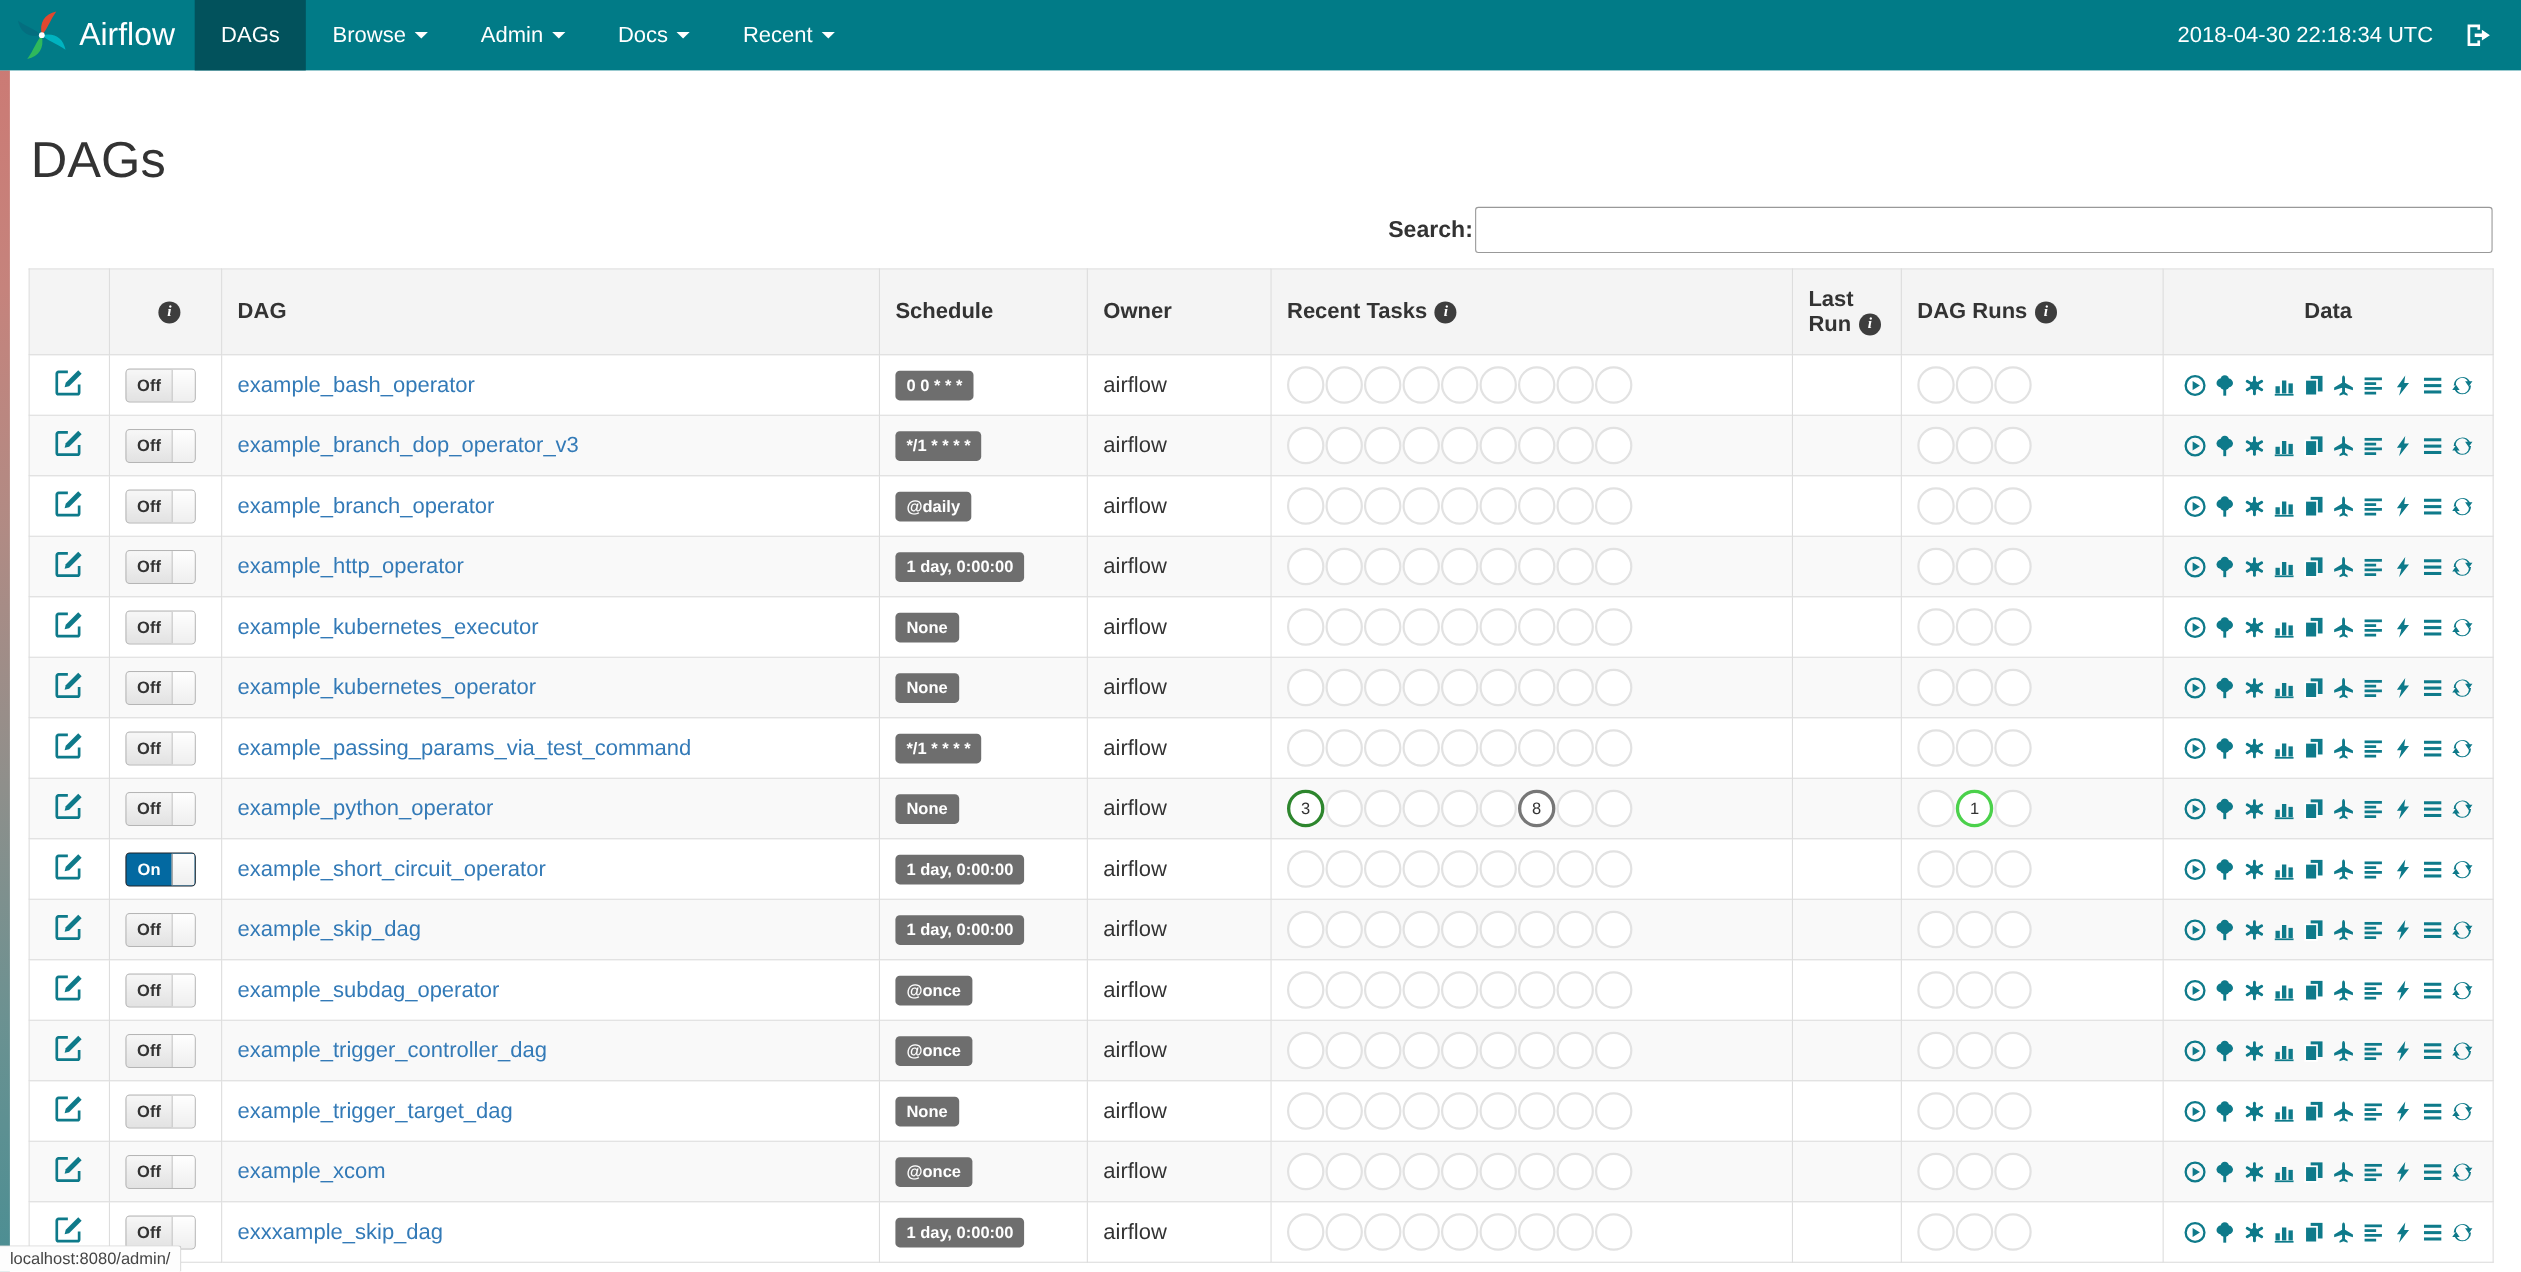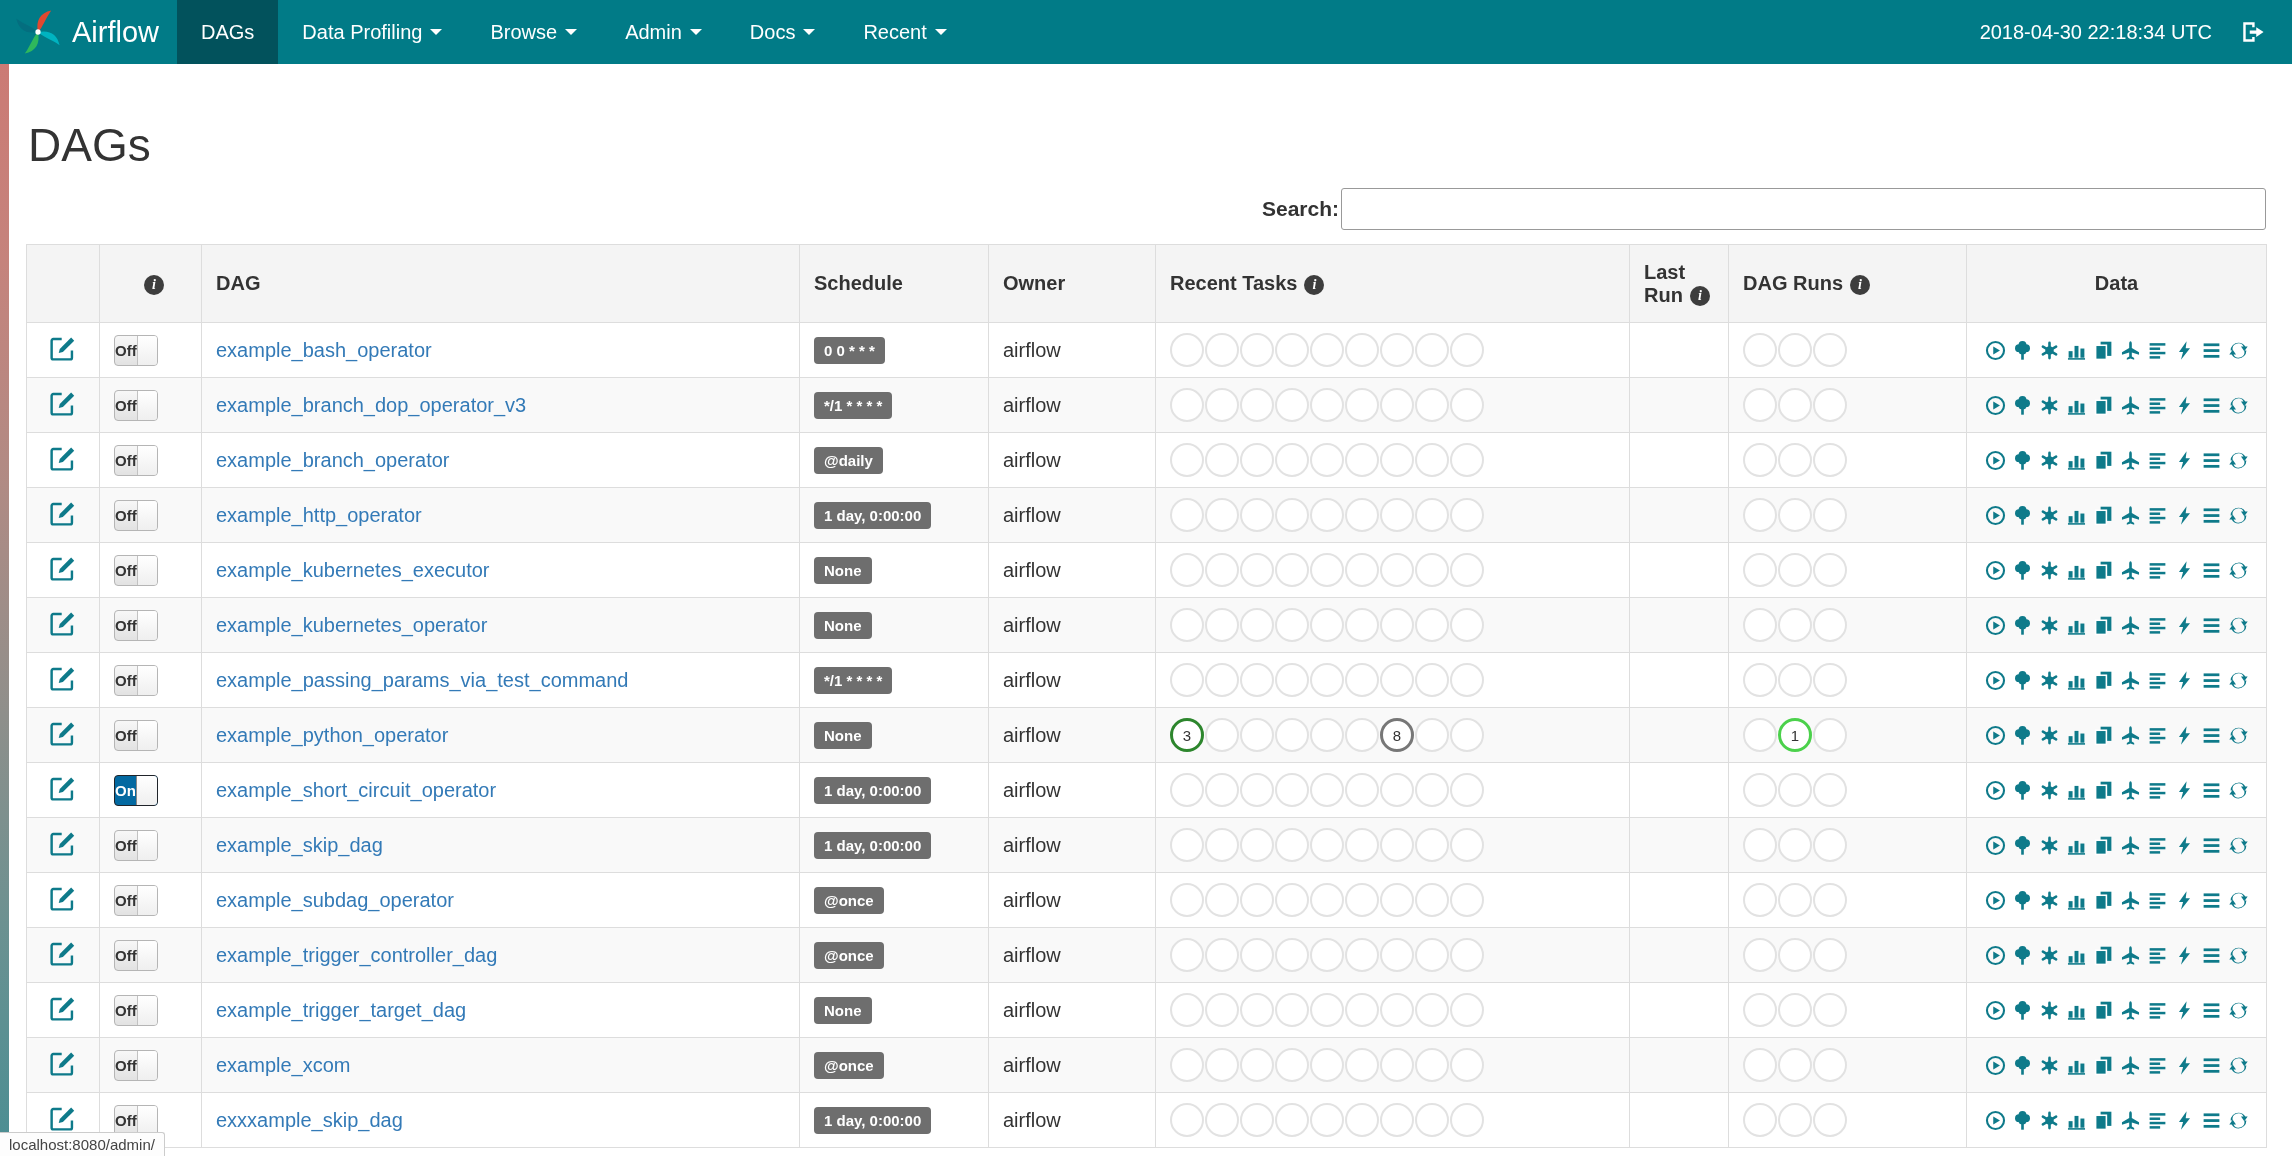--- a/index.html
+++ b/index.html
@@ -128,10 +128,6 @@
         <span>DAGs</span>
       </li>
       <li>
-        <span>Data Profiling</span>
-        <span class="caret"></span>
-      </li>
-      <li>
         <span>Browse</span>
         <span class="caret"></span>
       </li>

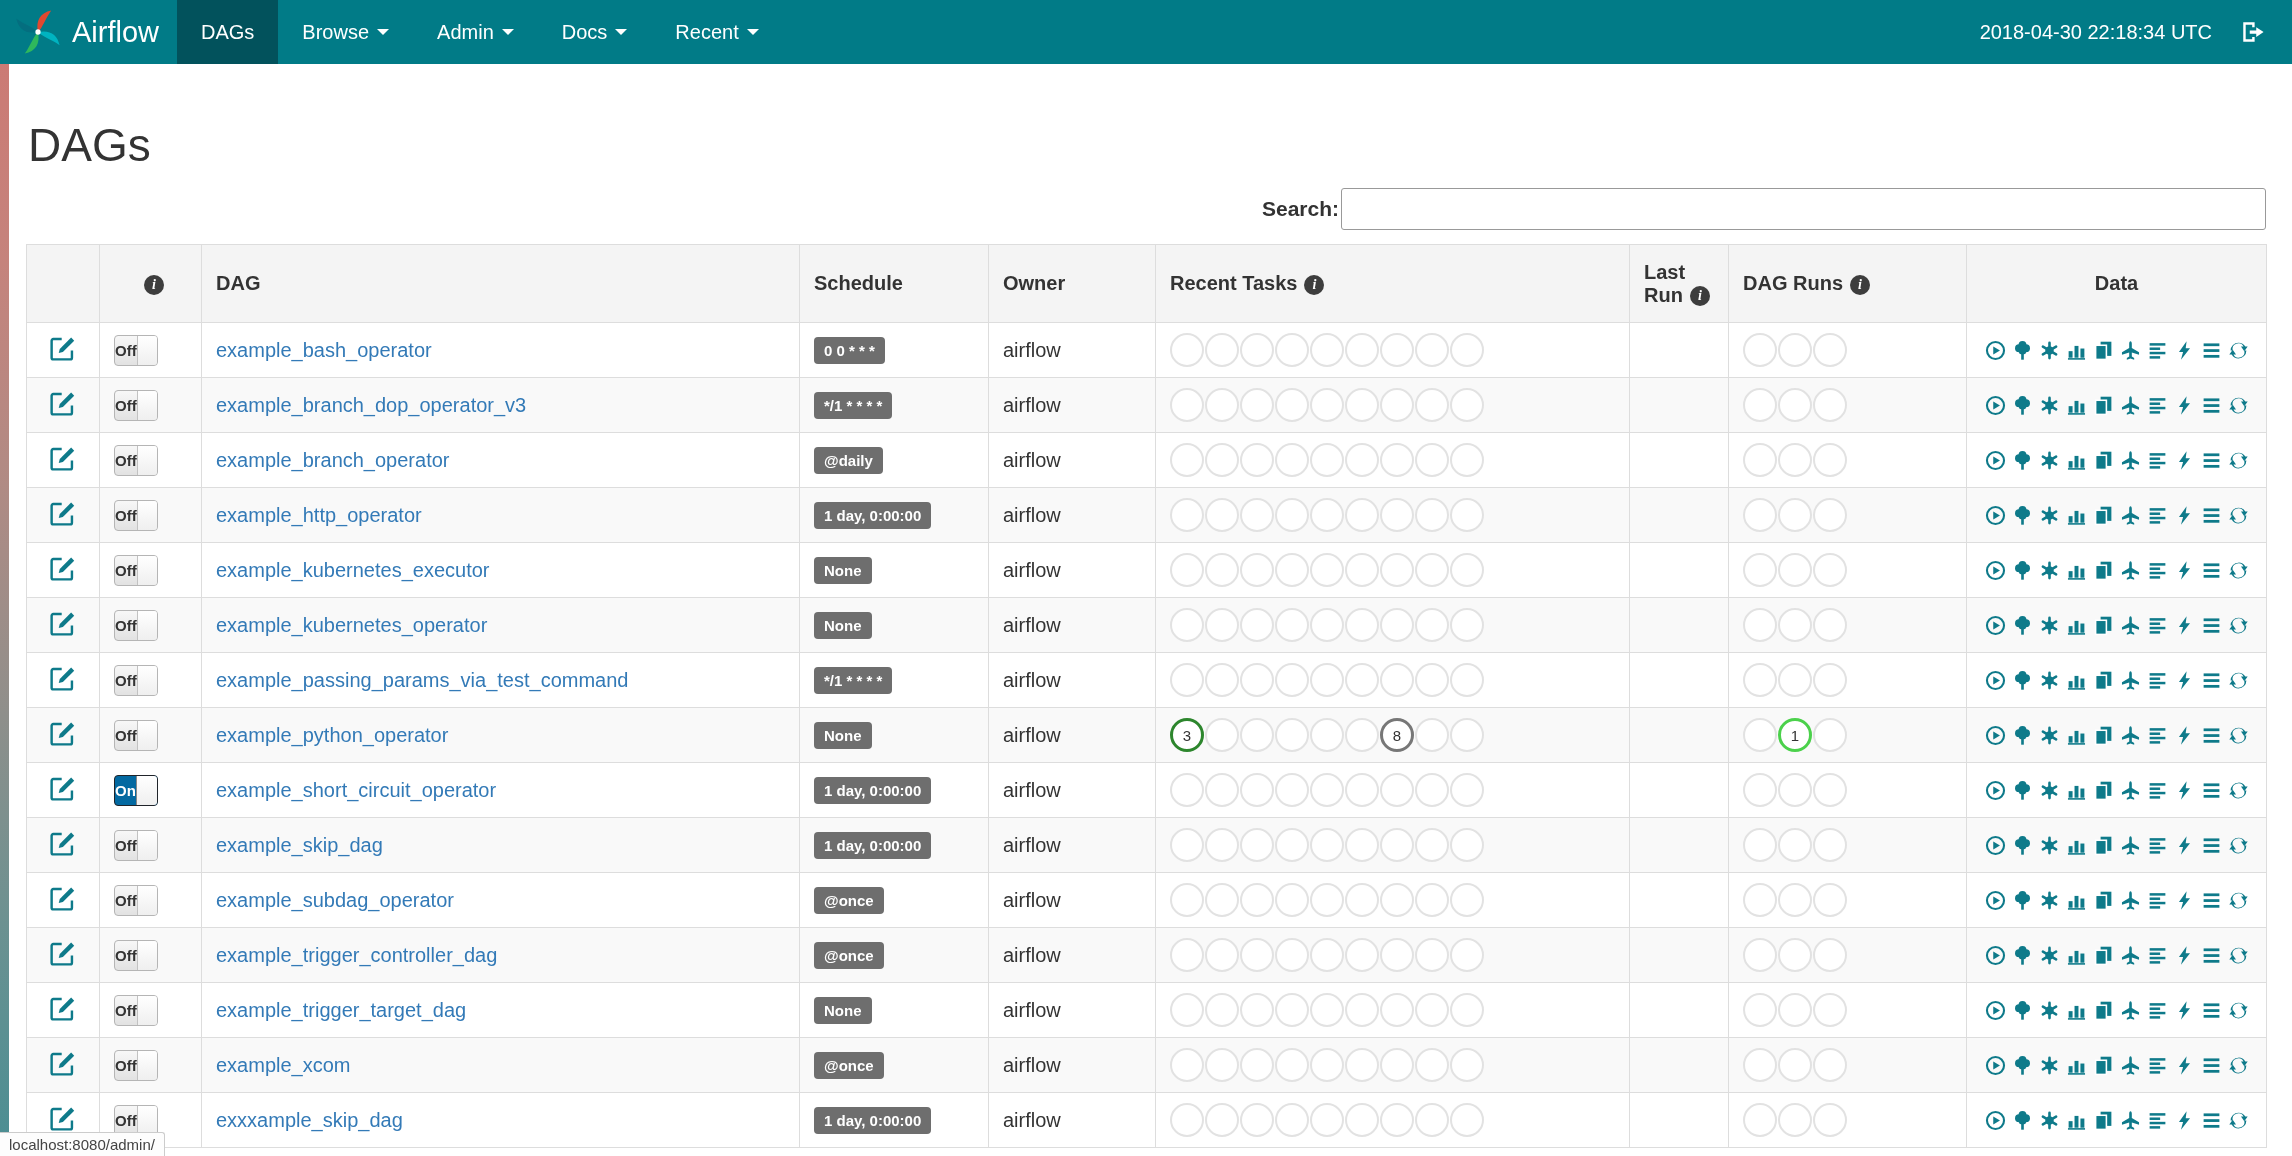--- a/index.html
+++ b/index.html
@@ -74,7 +74,7 @@
   .edit-icon svg{width:100%;height:100%;}
   
   .toggle{
-    width:44px;height:31px;border:1px solid #b5b5b5;border-radius:4px;display:inline-flex;
+    width:64px;height:31px;border:1px solid #b5b5b5;border-radius:4px;display:inline-flex;
     overflow:hidden;font-size:15px;font-weight:bold;cursor:pointer;vertical-align:middle;
   }
   .toggle .tlabel{flex:1;display:flex;align-items:center;justify-content:center;}

